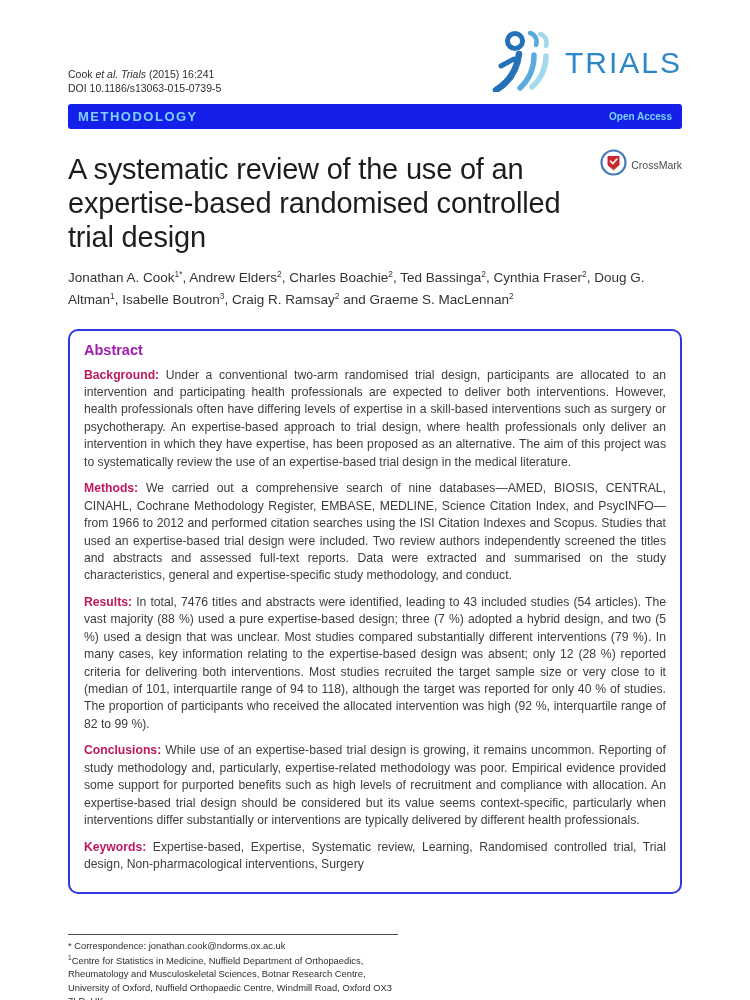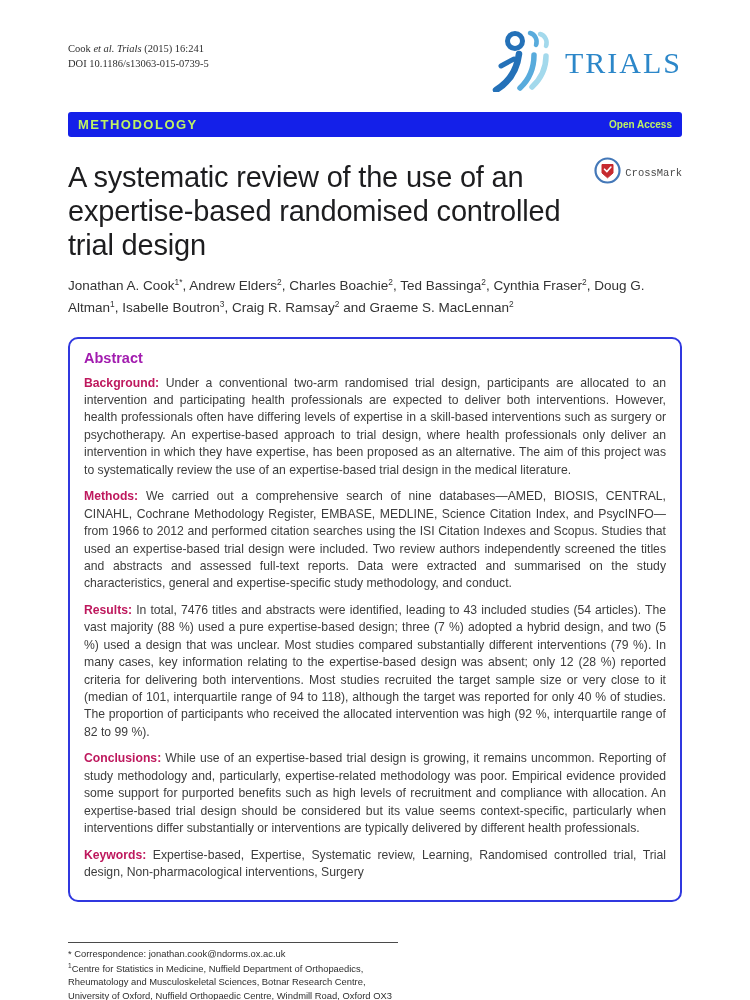--- a/index.html
+++ b/index.html
@@ -10,7 +10,7 @@
     background:#ffffff; padding:36px 68px 0 68px;
   }
   
-  .header { display:flex; justify-content:space-between; align-items:flex-start;font-family:Liberation Serif, serif; }
+  .header { display:flex; justify-content:space-between; align-items:flex-end; }
   .citation { font-size:10.5px; line-height:1.4; color:#2e2e2e; padding-top:6px; }
   .journal-logo { display:flex; align-items:center; gap:3px; margin-top:-6px; }
   .journal-logo .trials-text { font-size:30px; letter-spacing:2px; color:#2c87c9; }

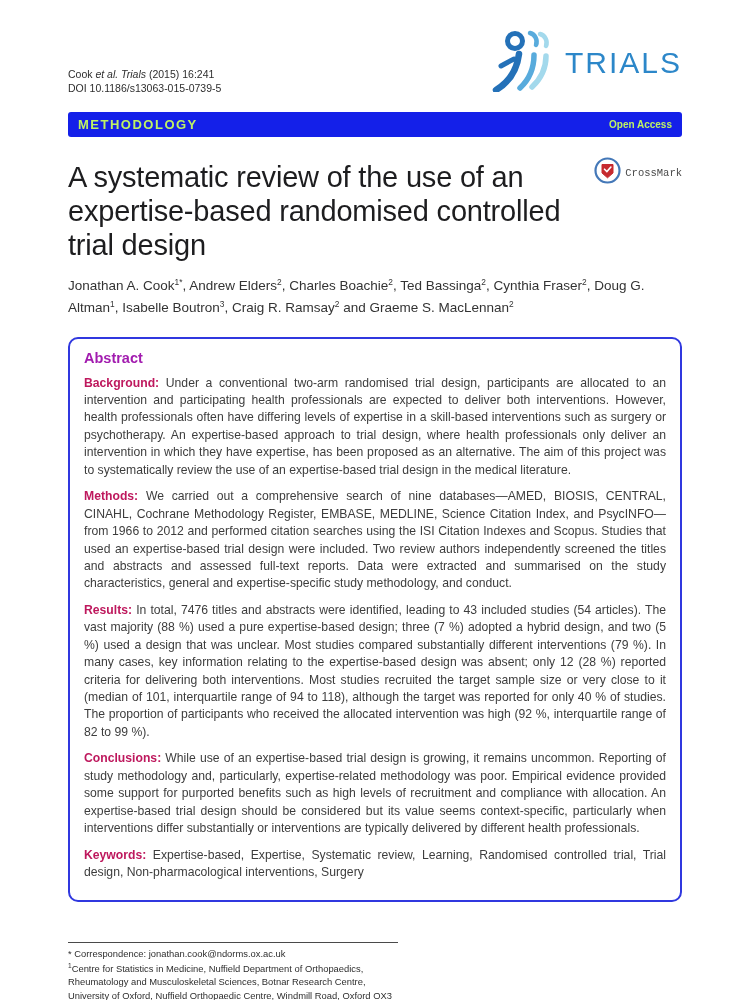--- a/index.html
+++ b/index.html
@@ -16,7 +16,7 @@
   .journal-logo .trials-text { font-size:30px; letter-spacing:2px; color:#2c87c9; }
   
   .banner {
-    margin-top:16px; background:#1420e9; border-radius:3px; color:#bef264;
+    margin-top:8px; background:#1420e9; border-radius:3px; color:#7dd3fc;
     display:flex; justify-content:space-between; align-items:center;
     padding:4px 10px; height:25px;
   }

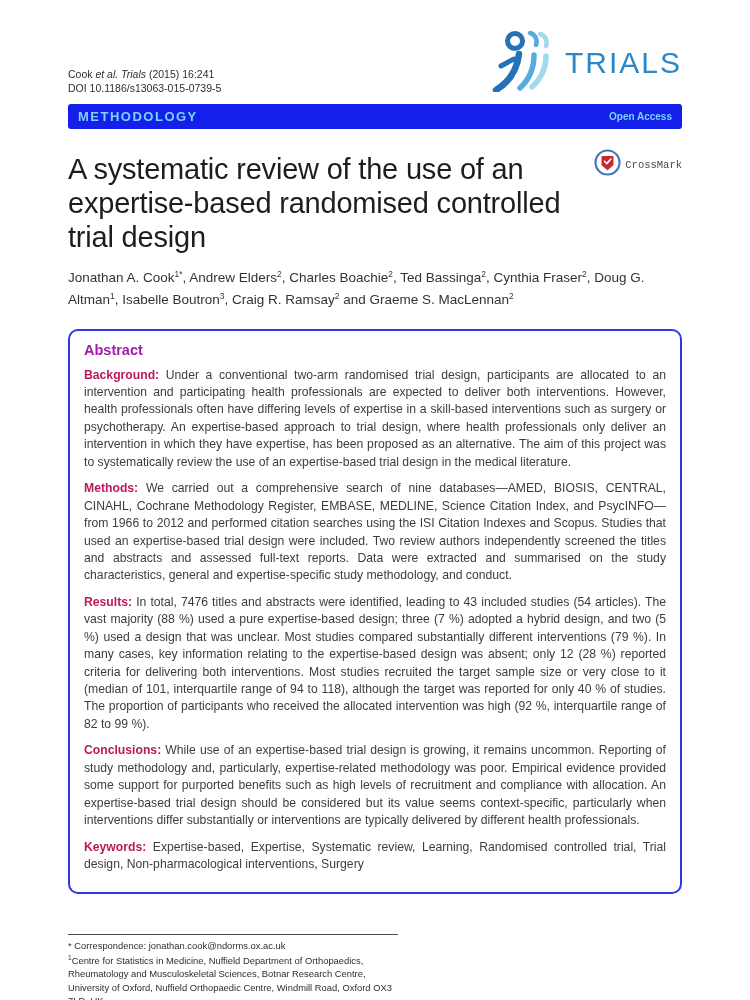--- a/index.html
+++ b/index.html
@@ -24,7 +24,7 @@
   .banner .right { font-weight:bold; font-size:10px; }
   
   .title-wrap { position:relative; margin-top:24px; }
-  .crossmark { position:absolute; right:0; top:-4px; display:flex; align-items:center; gap:4px; cursor:pointer;font-family:Liberation Mono, monospace; }
+  .crossmark { position:absolute; right:0; top:-4px; display:flex; align-items:center; gap:4px; cursor:pointer; }
   .crossmark .cm-label { font-size:10.5px; color:#4a4a4a; }
   .article-title { font-size:29px; line-height:1.17; color:#1d1d1f; font-weight:normal; letter-spacing:-0.2px; }
   .authors { margin-top:13px; font-size:13.5px; line-height:1.55; color:#333333; width:608px; }

